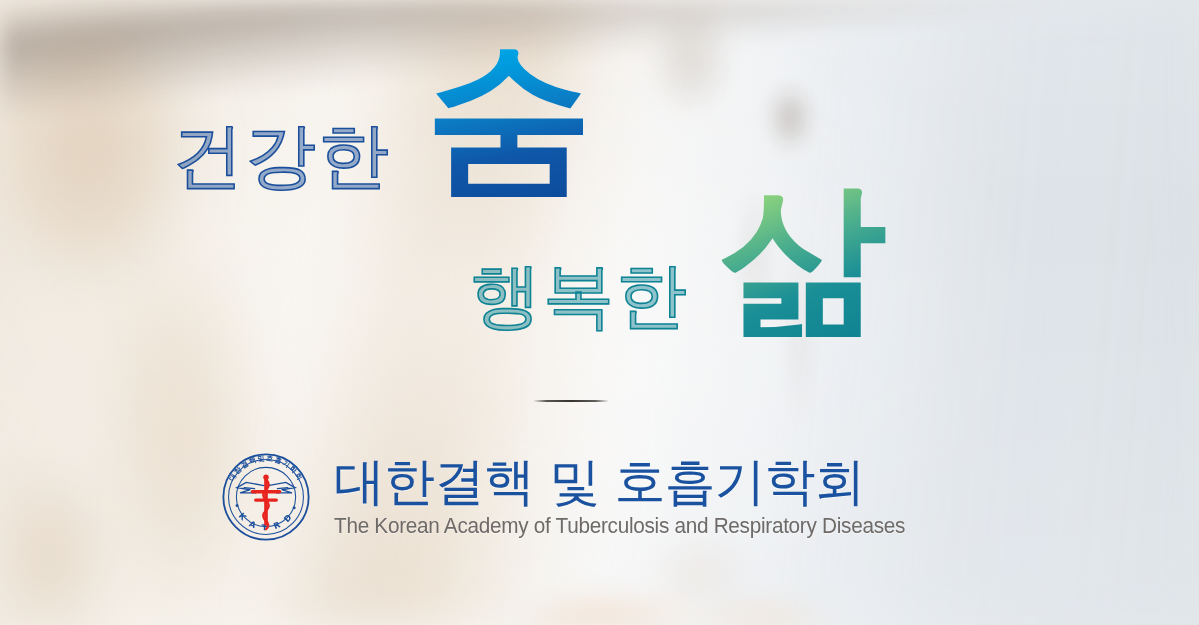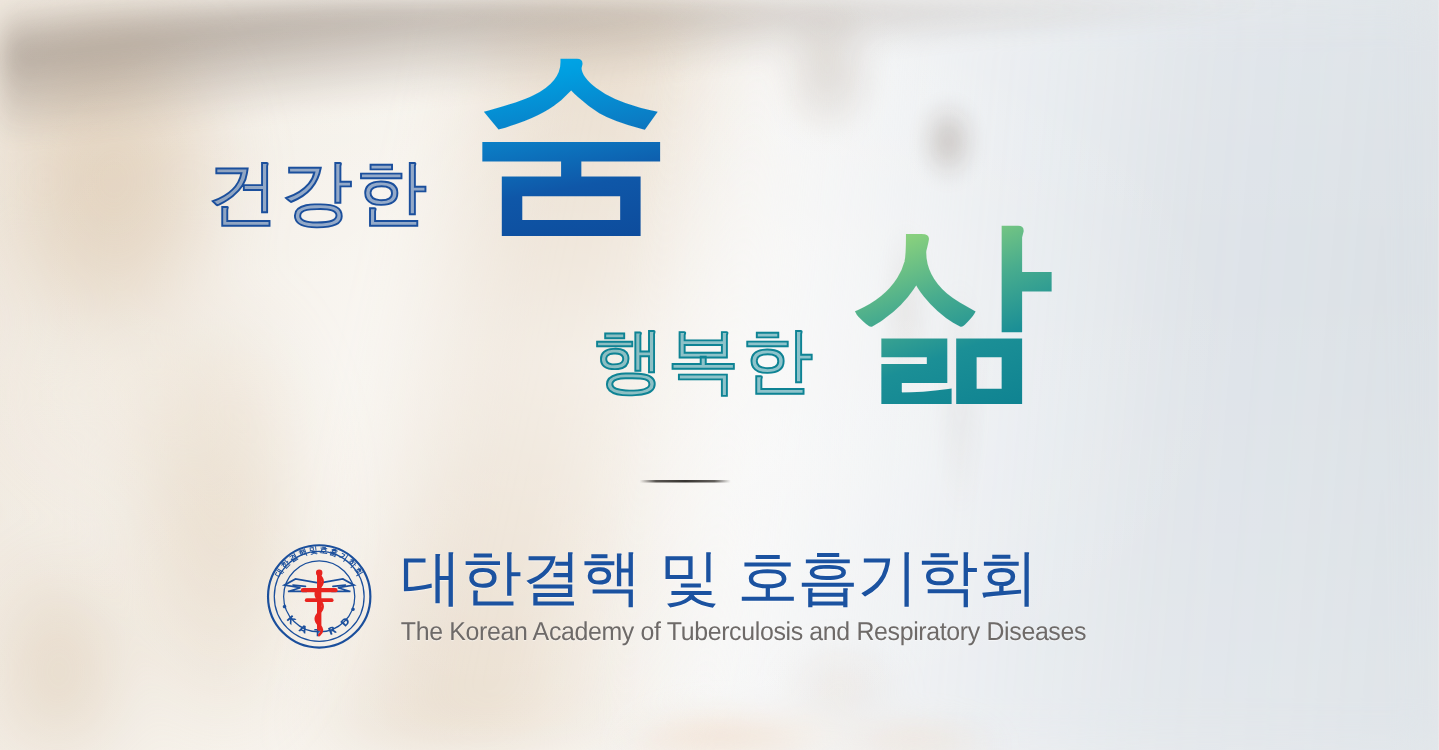--- a/index.html
+++ b/index.html
@@ -124,8 +124,8 @@
 
   
   .word-thin {
-    font-family: Liberation Serif, serif;
-    font-size: 60px;
+    font-family: Liberation Sans, sans-serif;
+    font-size: 71px;
     font-weight: 400;
     letter-spacing: 2px;
     -webkit-text-stroke-width: 1.6px;

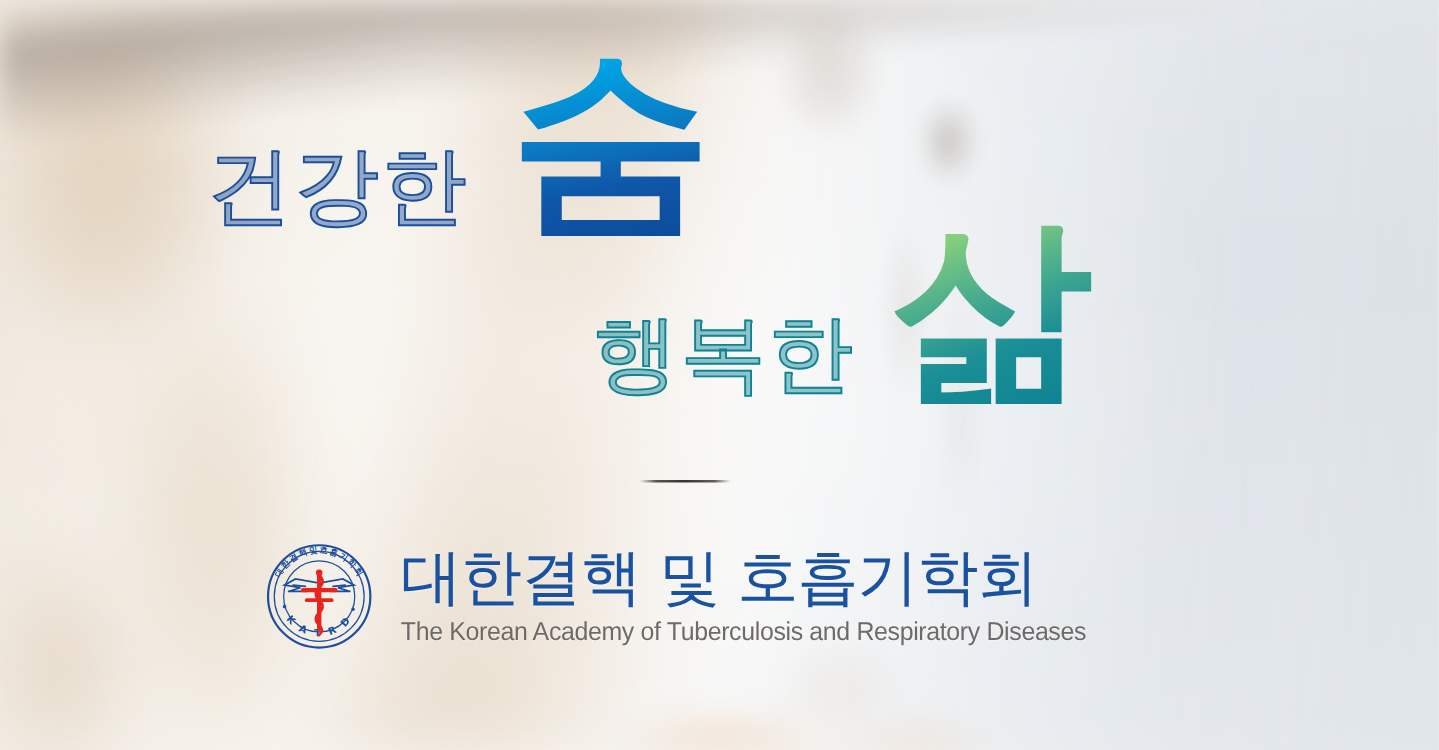--- a/index.html
+++ b/index.html
@@ -120,7 +120,7 @@
   }
 
   #headline-line-1 { left: 172px; top: 42px; }
-  #headline-line-2 { left: 494px; top: 182px; }
+  #headline-line-2 { left: 470px; top: 182px; }
 
   
   .word-thin {

